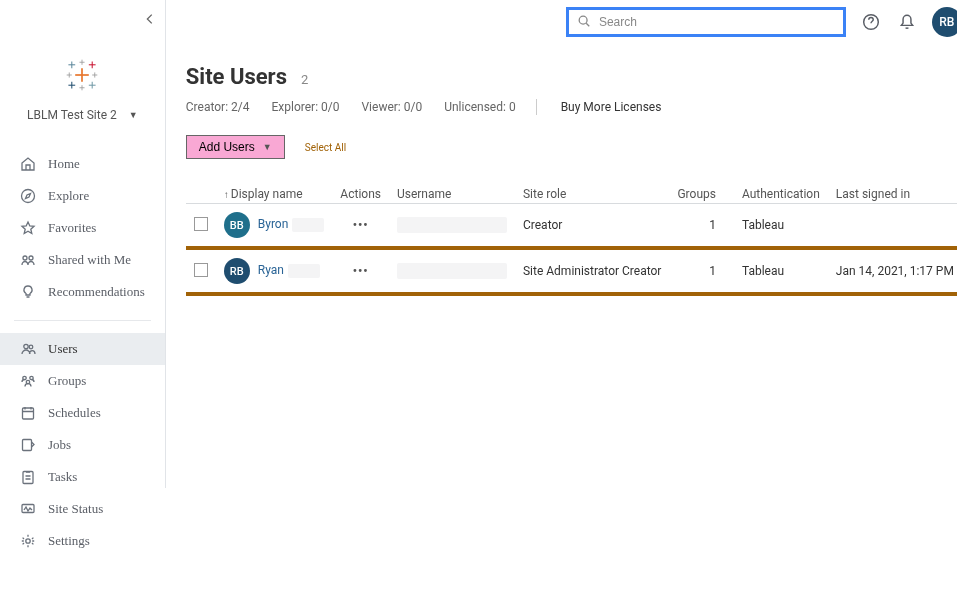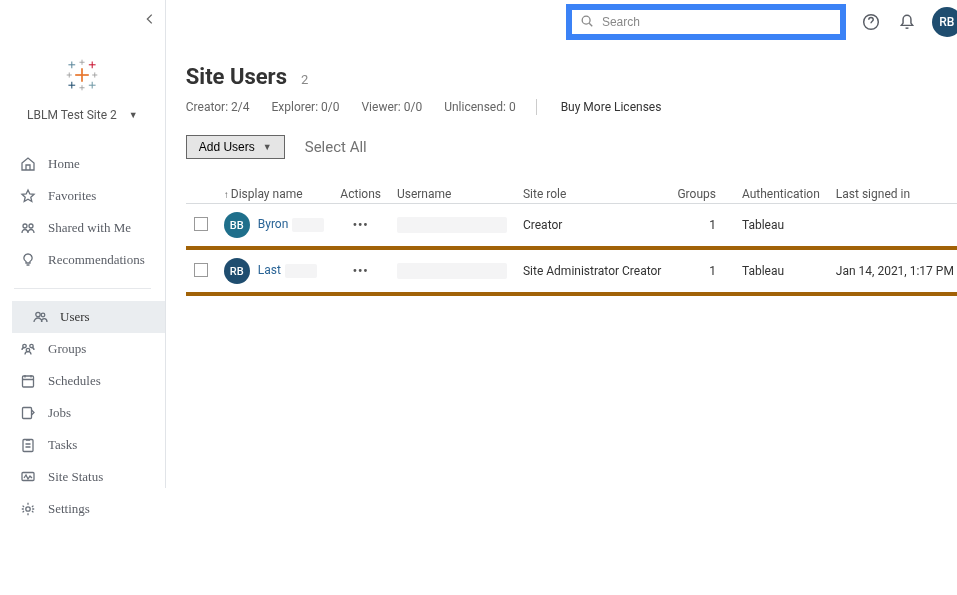--- a/index.html
+++ b/index.html
@@ -85,7 +85,7 @@
     .search-box {
       width: 280px;
       height: 28px;
-      border: 6px solid #3b82f6;
+      border: 3px solid #3b82f6;
       display: flex;
       align-items: center;
       padding: 12px 8px;

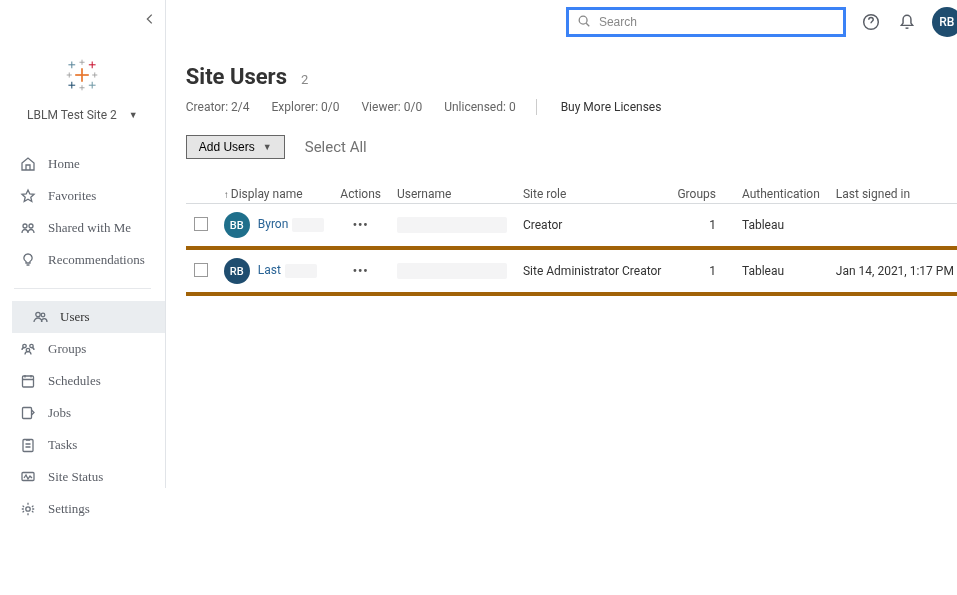--- a/index.html
+++ b/index.html
@@ -130,7 +130,7 @@
       position: relative;
     }
     .add-users-btn {
-      border: 1px solid #666; background: #e5e5e5;
+      border: 1px solid #666; background: #f9a8d4;
       font-size: 12px; padding: 4px 12px;
       cursor: pointer;
       display:flex; align-items:center; gap:4px;text-align:right;

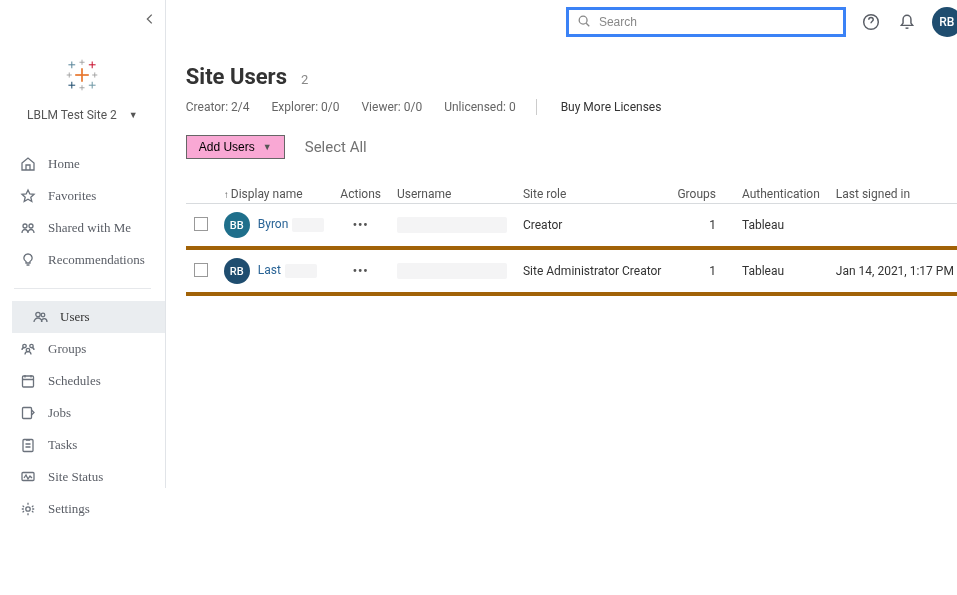--- a/index.html
+++ b/index.html
@@ -135,7 +135,7 @@
       cursor: pointer;
       display:flex; align-items:center; gap:4px;text-align:right;
     }
-    .select-all { font-size: 15px; color: #737373; cursor: pointer; }
+    .select-all { font-size: 10px; color: #a16207; cursor: pointer; }
 
     
     .table-wrap { margin-top: 18px; }

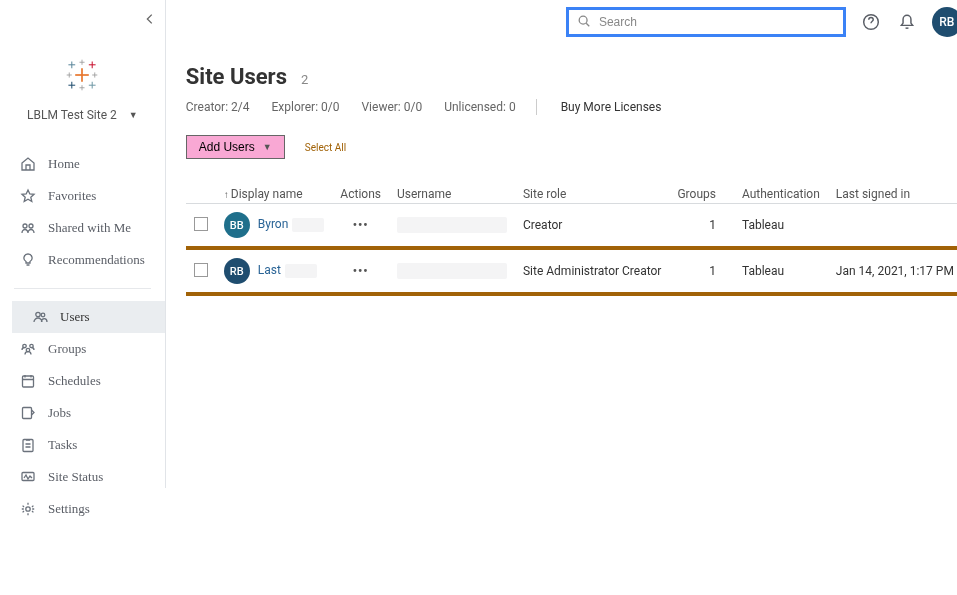--- a/index.html
+++ b/index.html
@@ -228,6 +228,15 @@
           </svg>
       </span>
       <span>Home</span>
+    </div>
+    <div class="nav-item">
+      <span class="nav-icon">
+        <svg width="16" height="16" viewBox="0 0 16 16" fill="none" stroke-width="1.3">
+            <circle cx="8" cy="8" r="6.5"></circle>
+            <path d="M10.5 5.5 L7 7 L5.5 10.5 L9 9 Z"></path>
+          </svg>
+      </span>
+      <span>Explore</span>
     </div>
     <div class="nav-item">
       <span class="nav-icon">

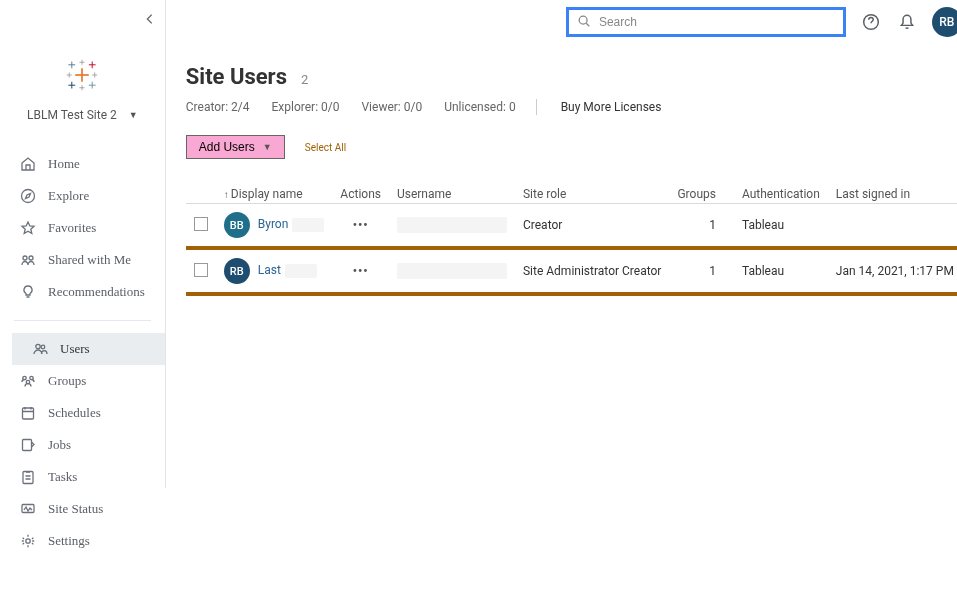--- a/index.html
+++ b/index.html
@@ -417,7 +417,7 @@
             </tr>
             <tr>
               <td class="col-check"><span class="row-check"></span></td>
-              <td class="col-name"><span class="mini-avatar" style="background:#1f4d6f">RB</span><span class="display-name">Last</span><span class="redacted name-r"></span></td>
+              <td class="col-name"><span class="mini-avatar" style="background:#1f4d6f">RB</span><span class="display-name">Ryan</span><span class="redacted name-r"></span></td>
               <td class="col-actions"><span class="actions-dots">•••</span></td>
               <td class="col-username"><span class="redacted user-r"></span></td>
               <td class="col-role">Site Administrator Creator</td>

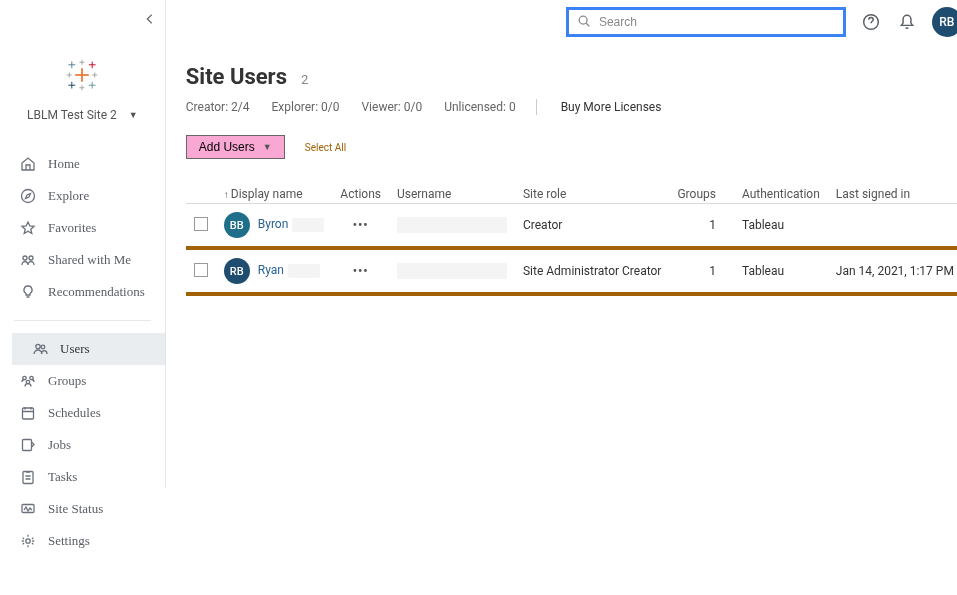--- a/index.html
+++ b/index.html
@@ -64,7 +64,7 @@
       font-size: 13px;
       line-height: 16px;
     }
-    .nav-item.active { background: #eaedf0; color: #333; margin-left: 12px; }
+    .nav-item.active { background: #eaedf0; color: #333; }
     .nav-icon { width: 16px; height: 16px; flex-shrink: 0; display:flex; align-items:center; justify-content:center; color:#6b727c; }
     .nav-icon svg { stroke: currentColor; }
 

